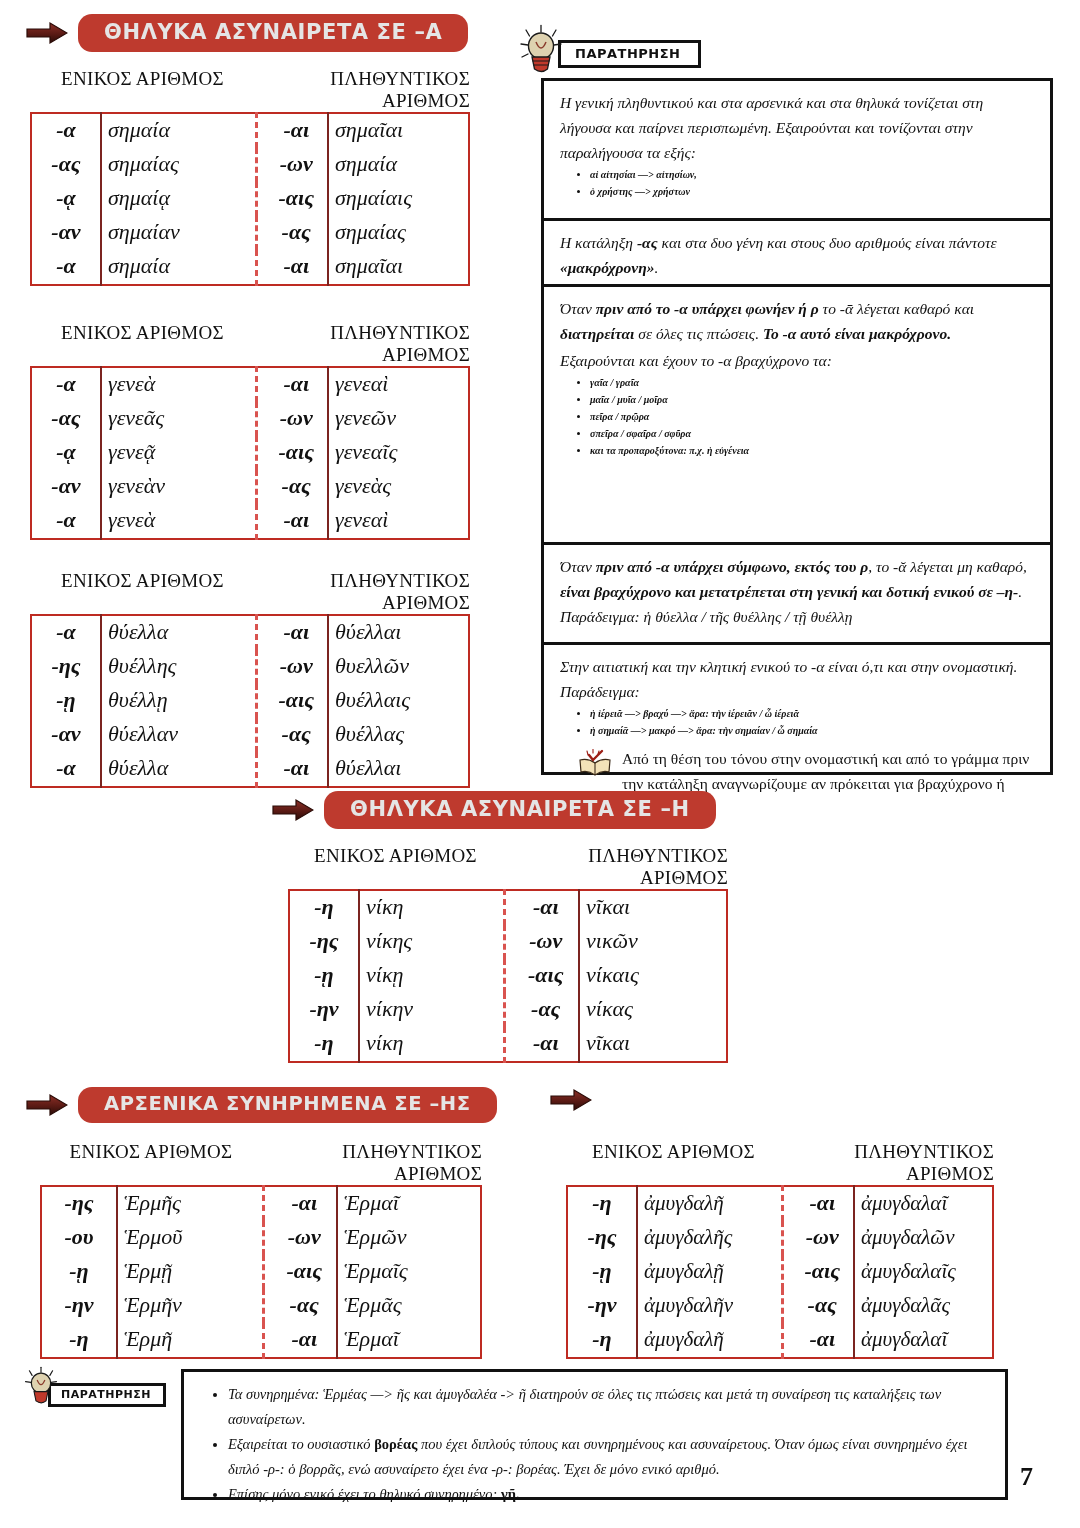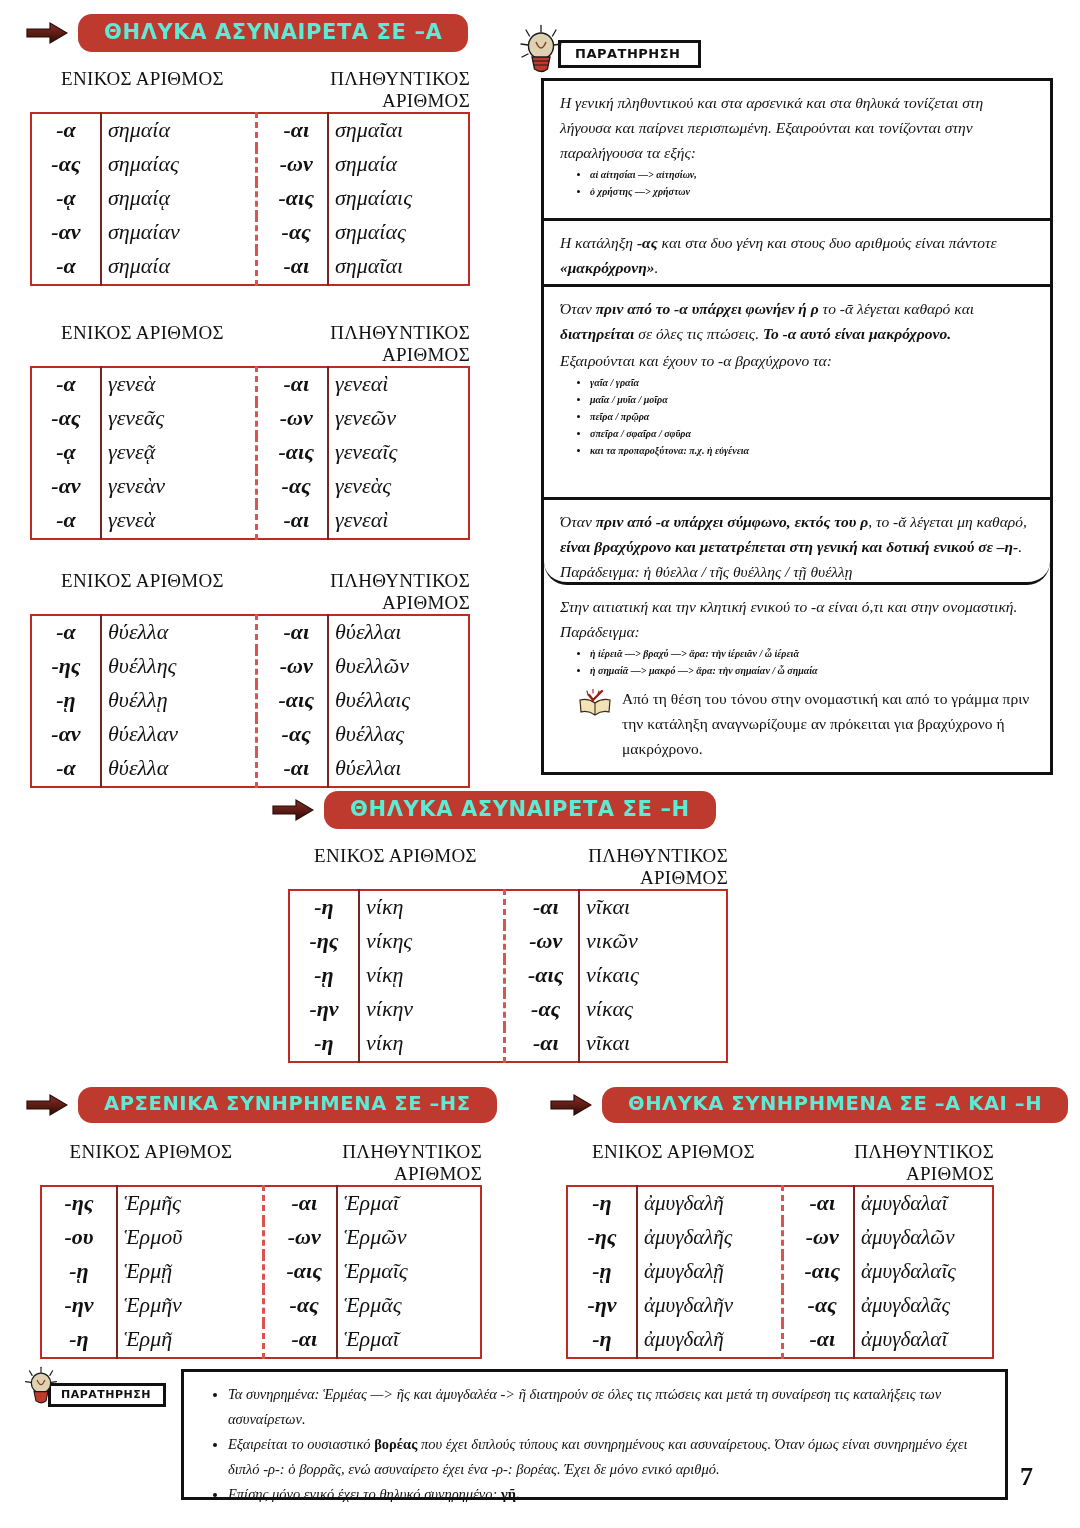--- a/index.html
+++ b/index.html
@@ -19,7 +19,7 @@
   .arrow-ico{display:block;width:42px;height:26px;flex:0 0 42px;}
   .banner{
     background:#BE3A2E;
-    color:#5eead4;
+    color:#e5e5e5;
     border-radius:14px;
     padding:6px 26px 8px 26px;
     font-family:"DejaVu Sans", sans-serif;

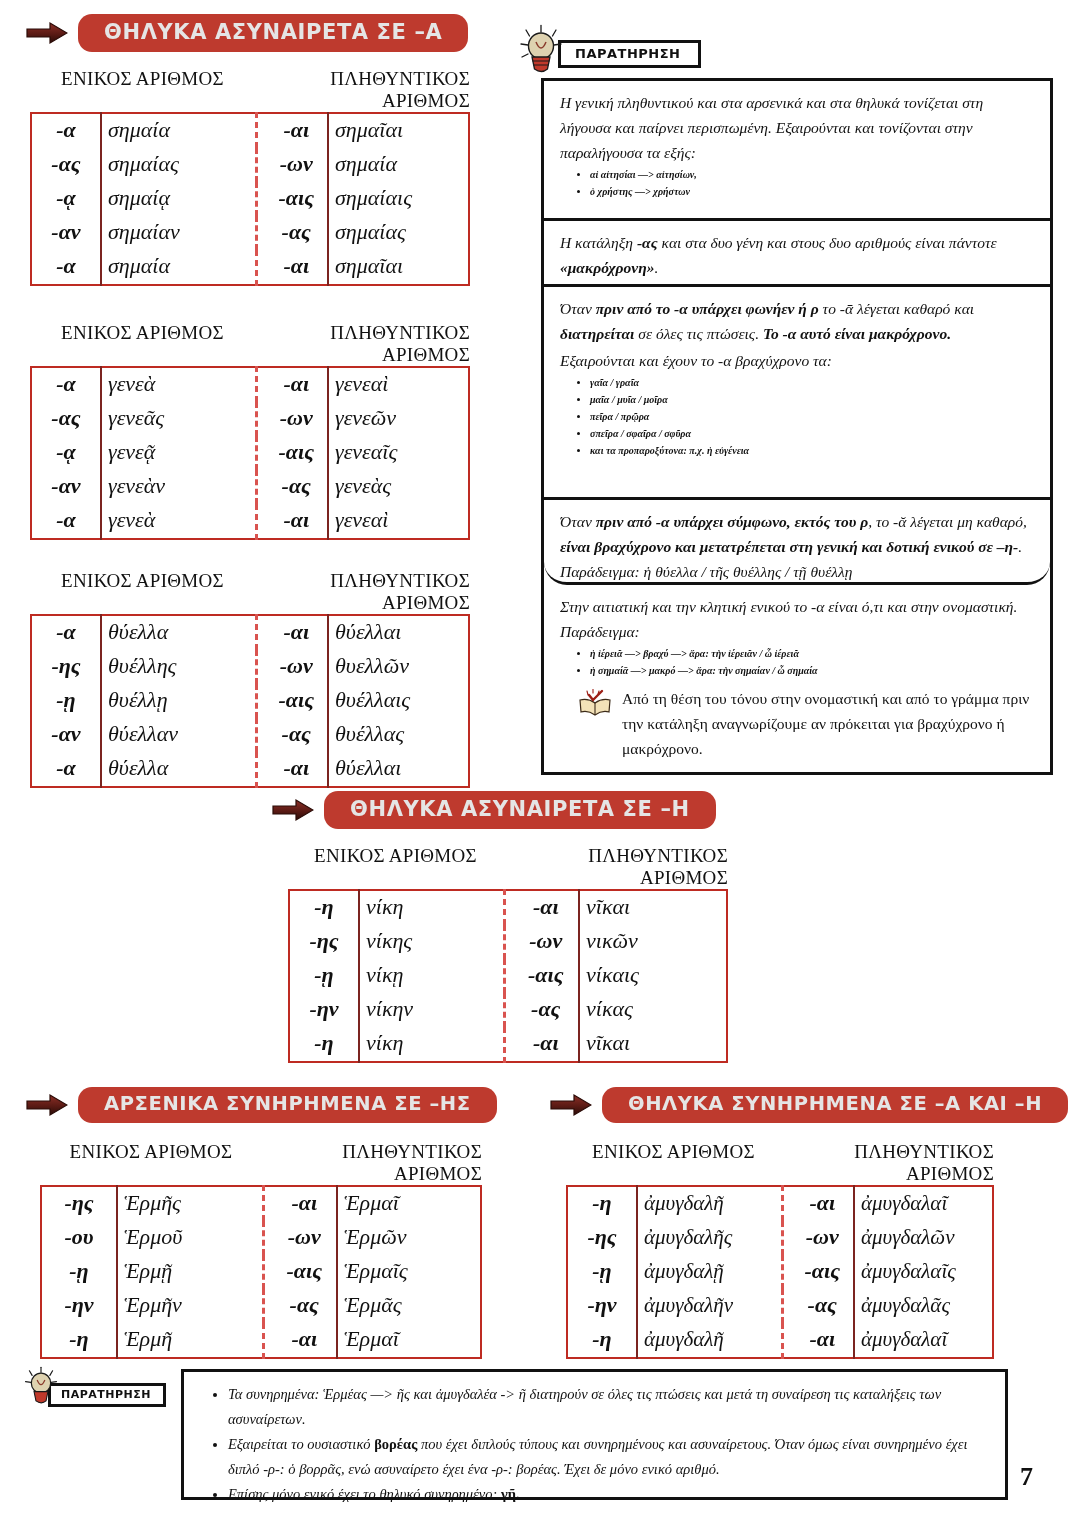--- a/index.html
+++ b/index.html
@@ -321,7 +321,7 @@
       <p><span>Η κατάληξη </span><b class="bd">-ας</b><span> και στα δυο γένη και στους δυο αριθμούς είναι πάντοτε </span><b class="bd">«μακρόχρονη»</b><span>.</span></p>
     </div>
 
-    <div class="note-sec" style="height:213px;">
+    <div class="note-sec" style="height:258px;">
       <p><span>Όταν </span><b class="bd">πριν από το -α υπάρχει φωνήεν ή ρ</b><span> το -ᾱ λέγεται καθαρό και </span><b class="bd">διατηρείται</b><span> σε όλες τις πτώσεις. </span><b class="bd">Το -α αυτό είναι μακρόχρονο.</b></p>
       <p>Εξαιρούνται και έχουν το -α βραχύχρονο τα:</p>
       <ul>

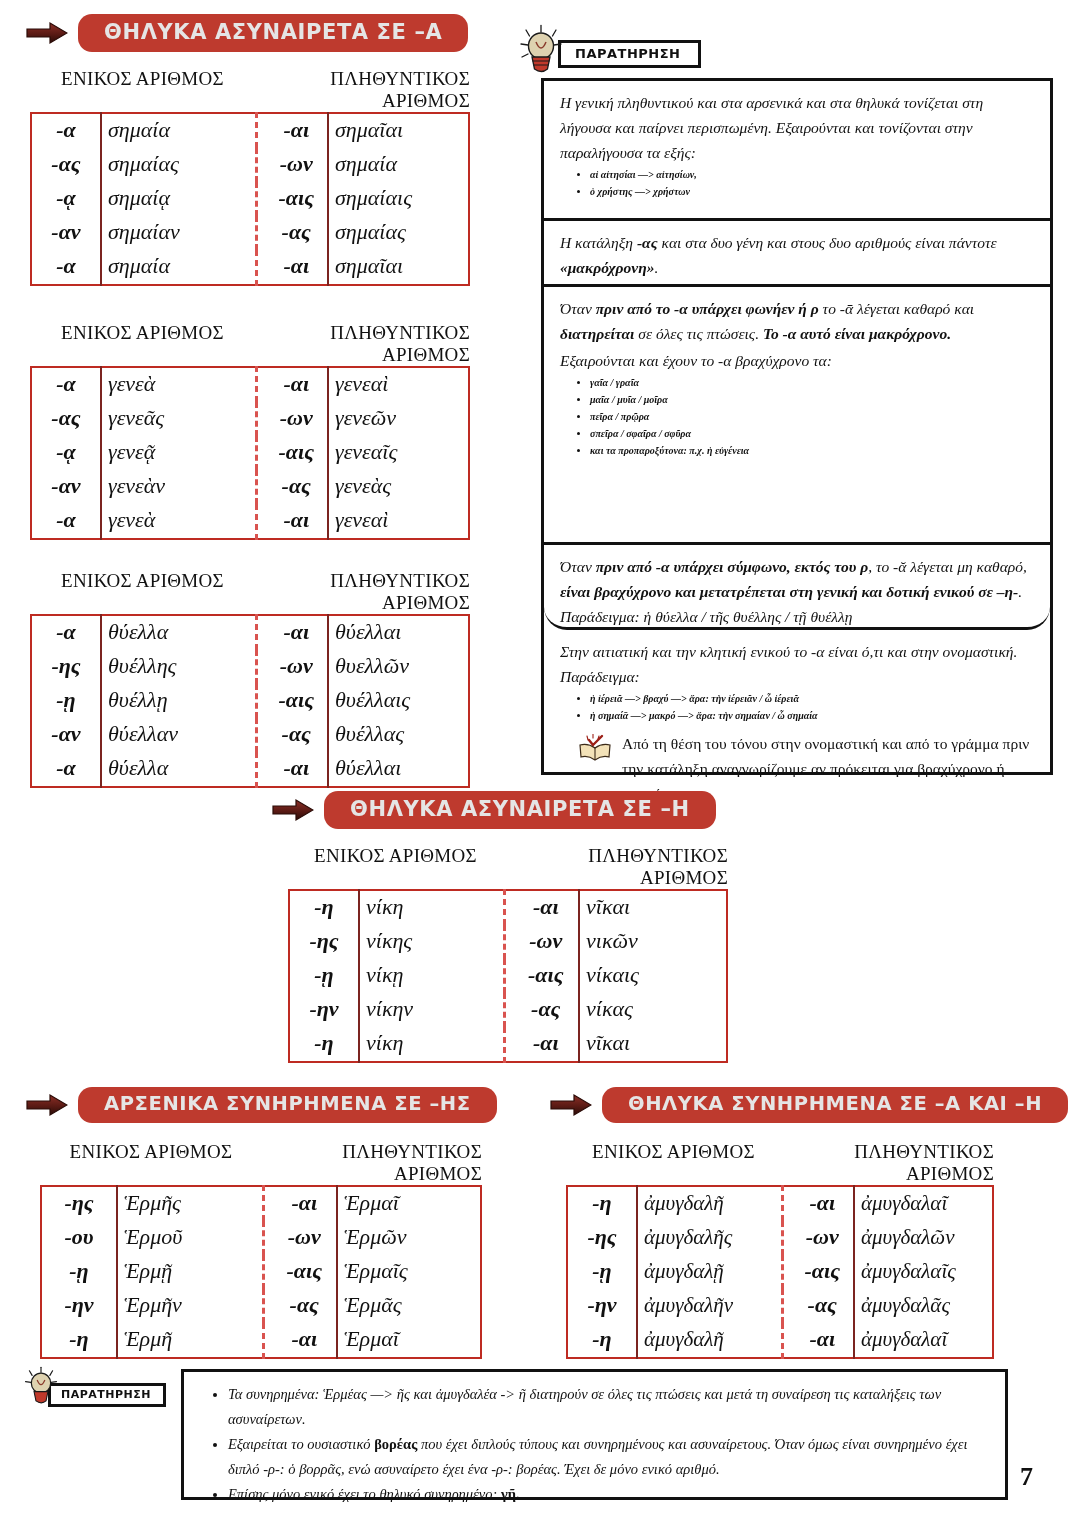--- a/index.html
+++ b/index.html
@@ -333,7 +333,7 @@
       </ul>
     </div>
 
-    <div class="note-sec" style="height:85px;border-radius:23px;">
+    <div class="note-sec" style="height:100px;">
       <p><span>Όταν </span><b class="bd">πριν από -α υπάρχει σύμφωνο, εκτός του ρ</b><span>, το -ᾰ λέγεται μη καθαρό, </span><b class="bd">είναι βραχύχρονο και μετατρέπεται στη γενική και δοτική ενικού σε –η-</b><span>. Παράδειγμα:  ἡ θύελλα / τῆς θυέλλης / τῇ θυέλλῃ</span></p>
     </div>
 

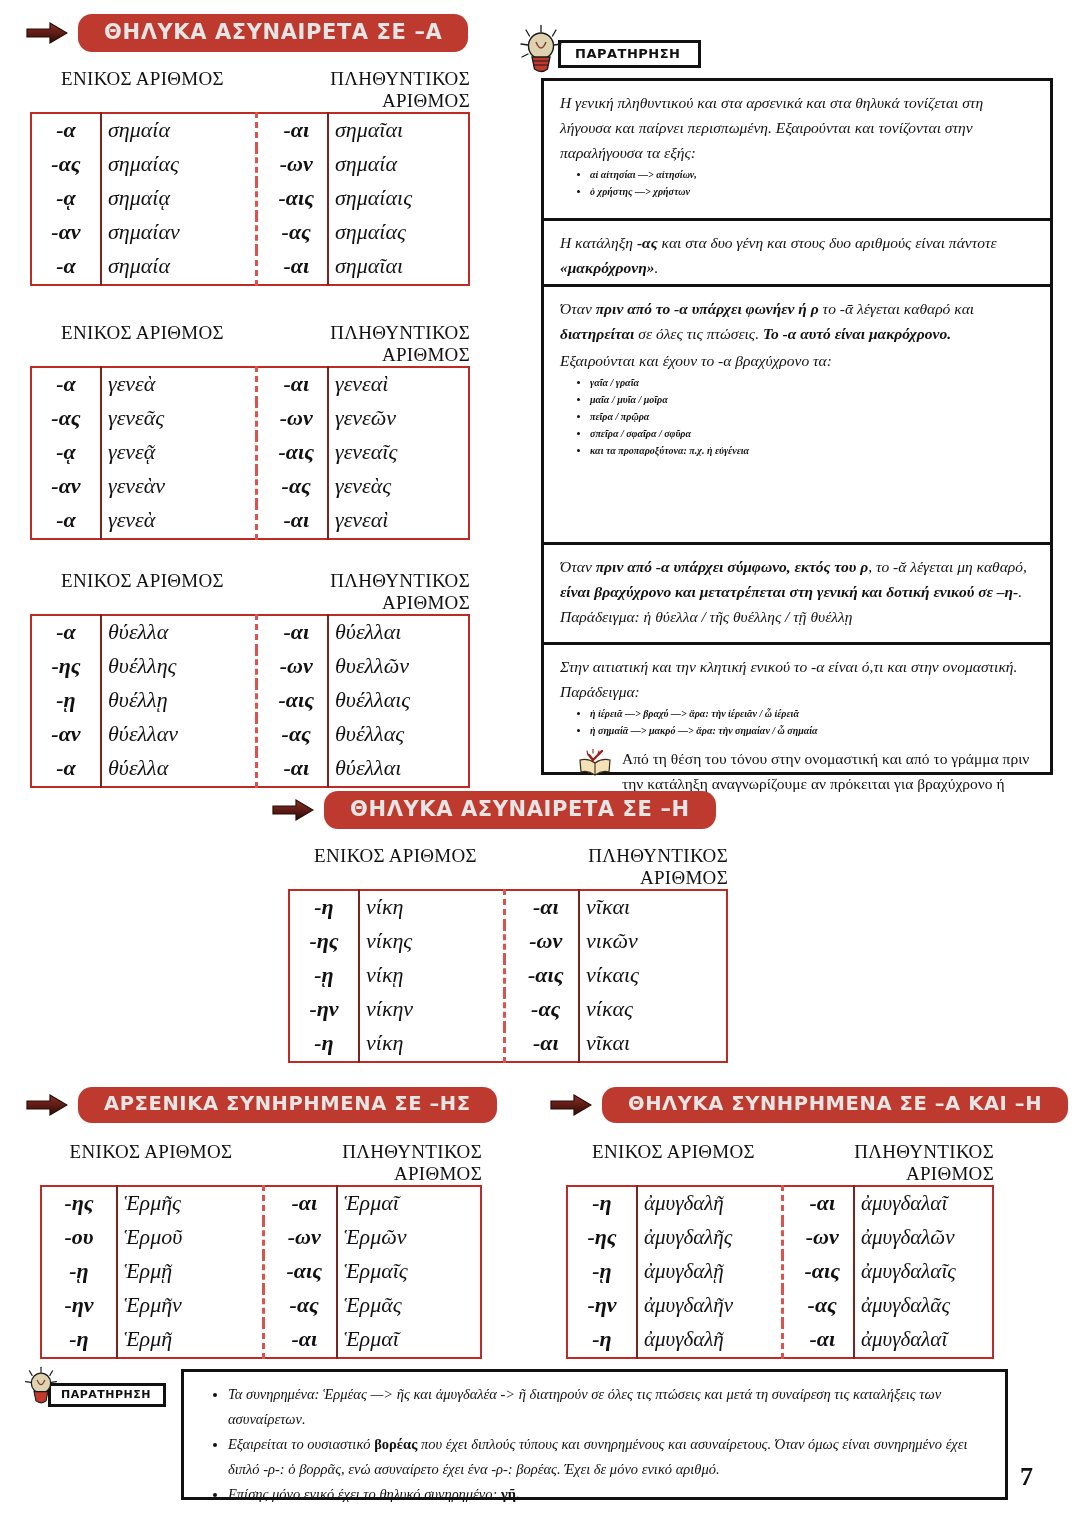--- a/index.html
+++ b/index.html
@@ -471,7 +471,6 @@
     <svg class="arrow-ico" viewBox="0 0 42 26">
       <path d="M1 9 H24 V3 L41 13 L24 23 V17 H1 Z" fill="url(#ag1)" stroke="#2b0c08" stroke-width="1.2"></path>
     </svg>
-    <span class="banner" style="font-size:19.5px;">ΘΗΛΥΚΑ ΣΥΝΗΡΗΜΕΝΑ ΣΕ –Α ΚΑΙ –Η</span>
   </div>
 
   <div style="position:absolute;left:566px;top:1141px;width:428px;--sgw:215px;" class="tbl-wrap">

